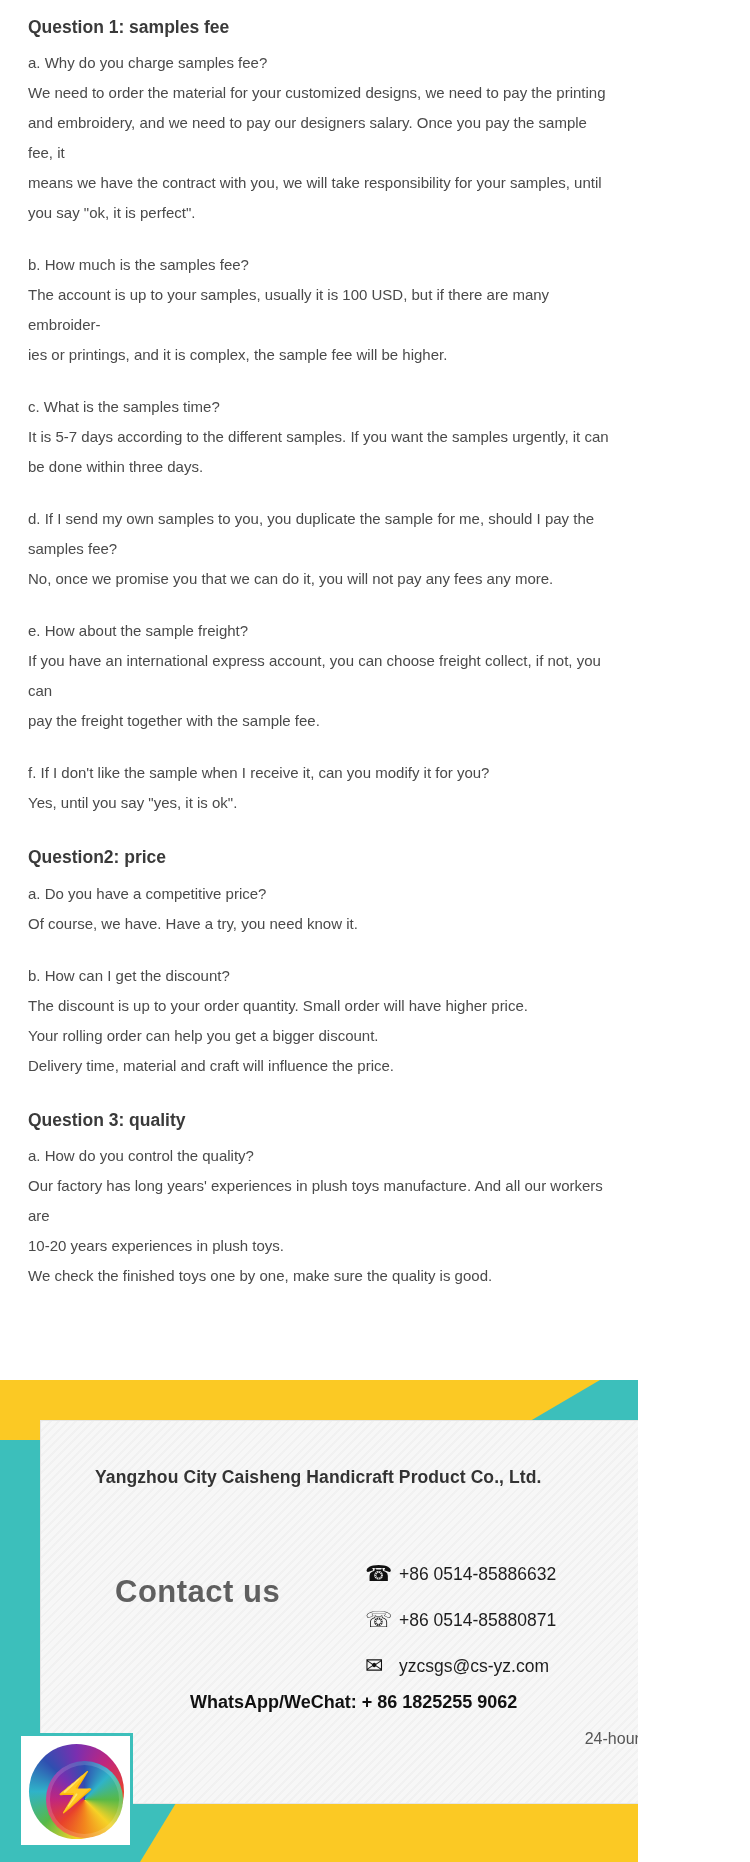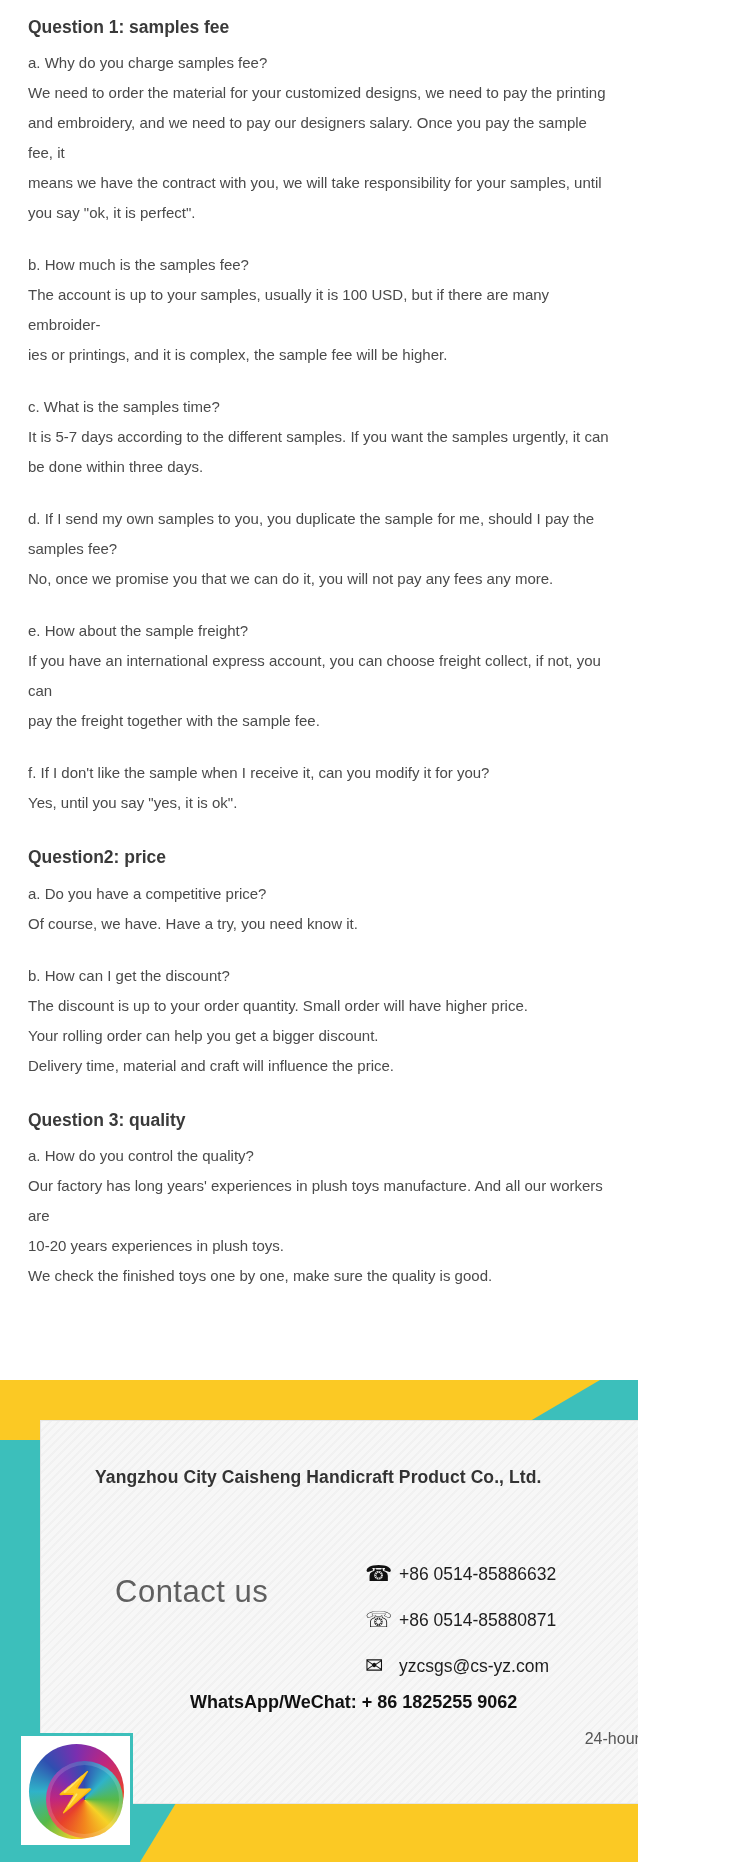--- a/index.html
+++ b/index.html
@@ -93,7 +93,7 @@
     position: absolute;
     left: 115px; top: 212px;
     font-size: 31px;
-    font-weight: normal;
+    font-weight: bold;
     color: #5f5f5f;
     letter-spacing: 0.5px;
   }

